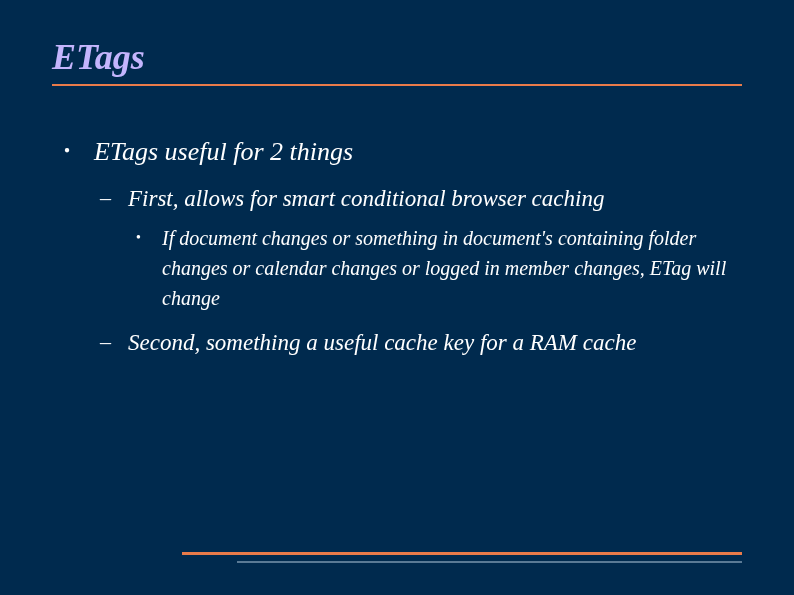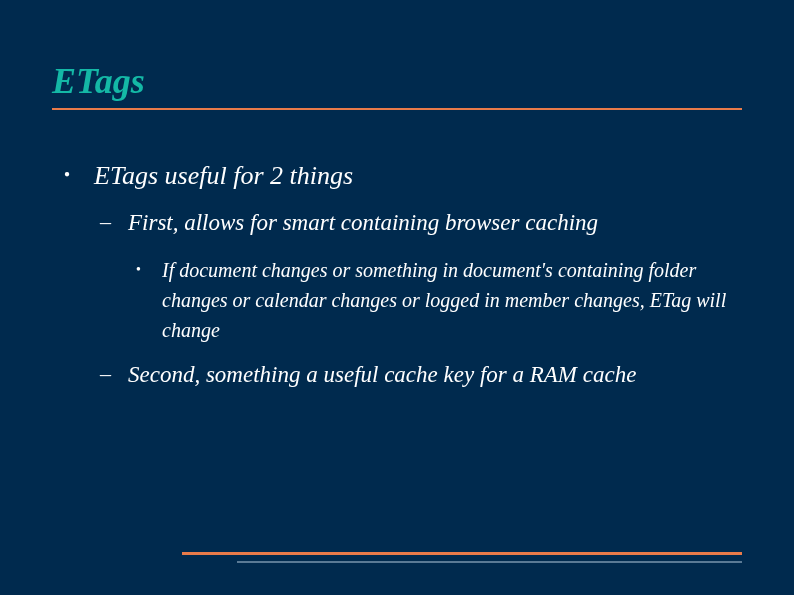--- a/index.html
+++ b/index.html
@@ -21,8 +21,8 @@
     font-style: italic;
     font-weight: bold;
     font-size: 36px;
-    color: #14b8a6;
-    padding: 60px 0 0 52px;
+    color: #c4b5fd;
+    padding: 36px 0 0 52px;
     font-family: Georgia, 'Times New Roman', serif;
   }
   .title-underline {

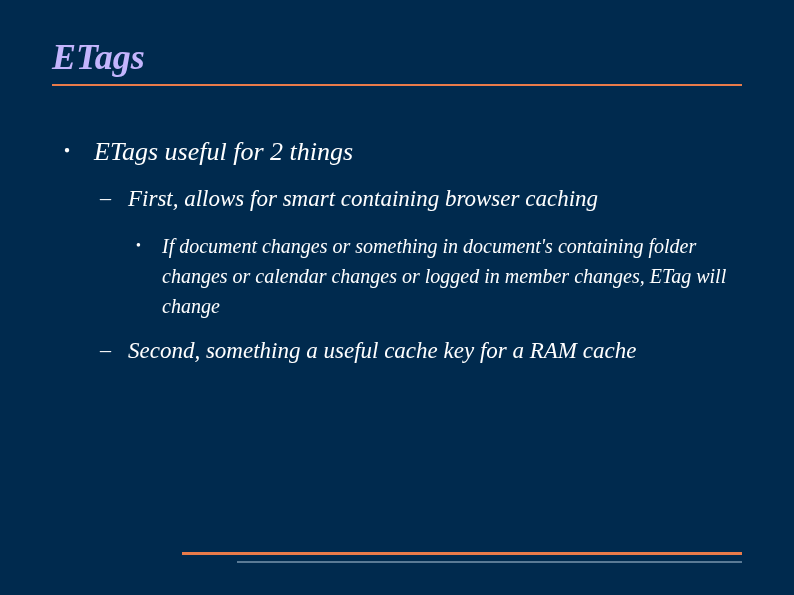--- a/index.html
+++ b/index.html
@@ -122,7 +122,7 @@
         <span>ETags useful for 2 things</span>
         <ul class="l2">
           <li>
-            <span>First, allows for smart containing browser caching</span>
+            <span>First, allows for smart conditional browser caching</span>
             <ul class="l3">
               <li>
                 <span>If document changes or something in document's containing folder changes or calendar changes or logged in member changes, ETag will change</span>

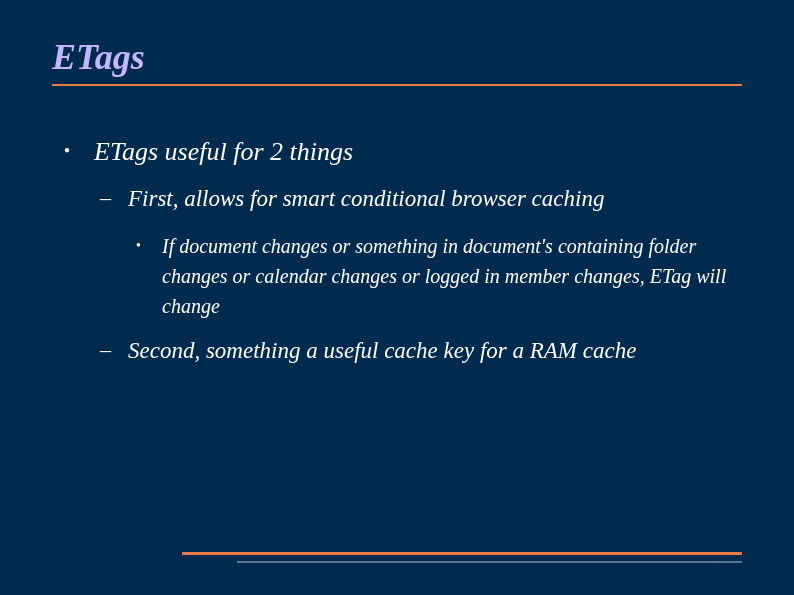--- a/index.html
+++ b/index.html
@@ -74,7 +74,7 @@
   }
   ul.l3 {
     list-style: none;
-    margin-top: 16px;
+    margin-top: 8px;
   }
   ul.l3 > li {
     position: relative;

